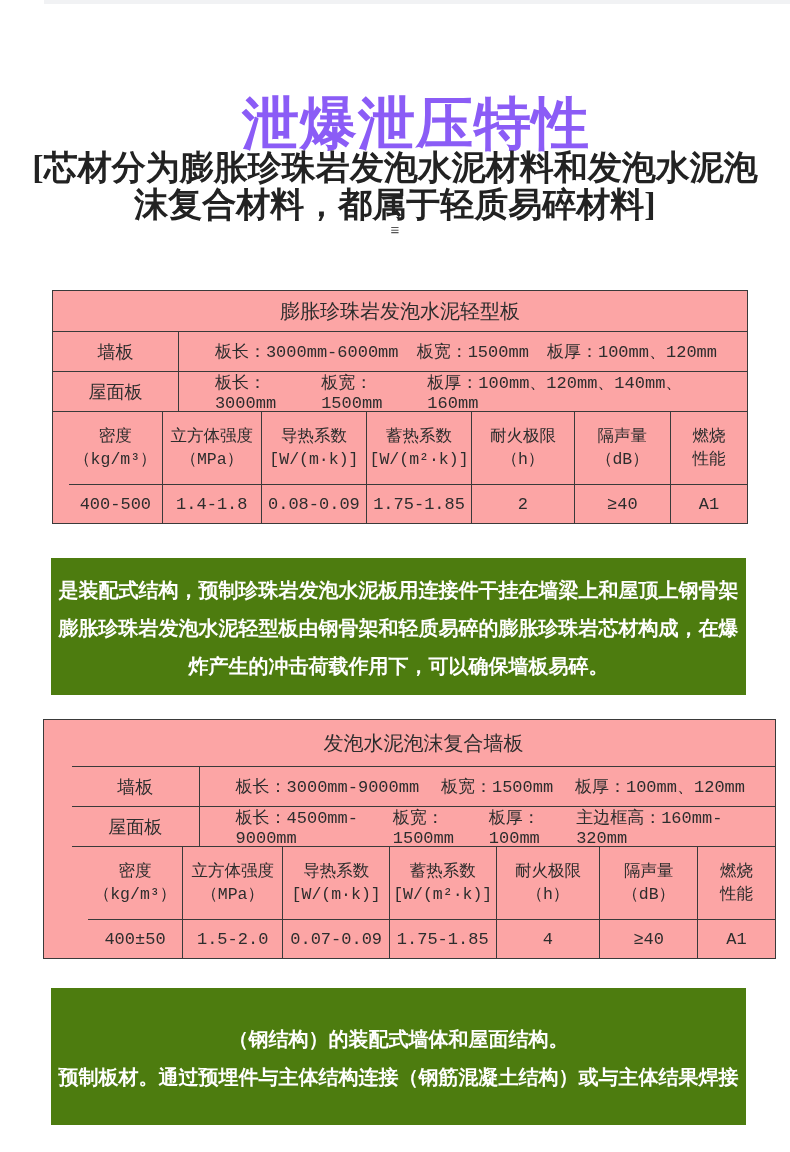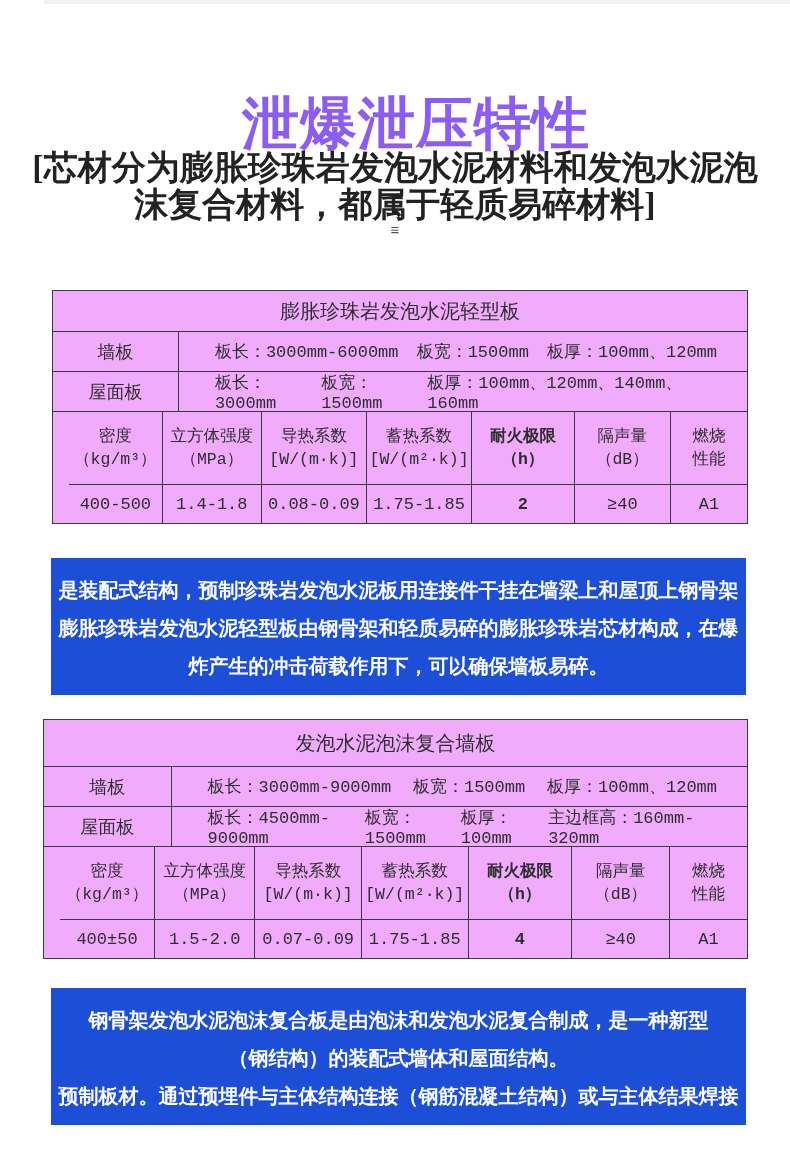--- a/index.html
+++ b/index.html
@@ -21,7 +21,7 @@
     font-size:15px;color:#555;line-height:18px;}
 
   
-  .spec-table{border:1px solid #3a3a3a;background:#f0abfc;
+  .spec-table{border:1px solid #3a3a3a;background:#fca5a5;
     font-family:"Liberation Mono","DejaVu Sans Mono",monospace;}
   .t1{top:290px;left:52px;width:694px;}
   .t2{top:719px;left:43px;width:703px;}

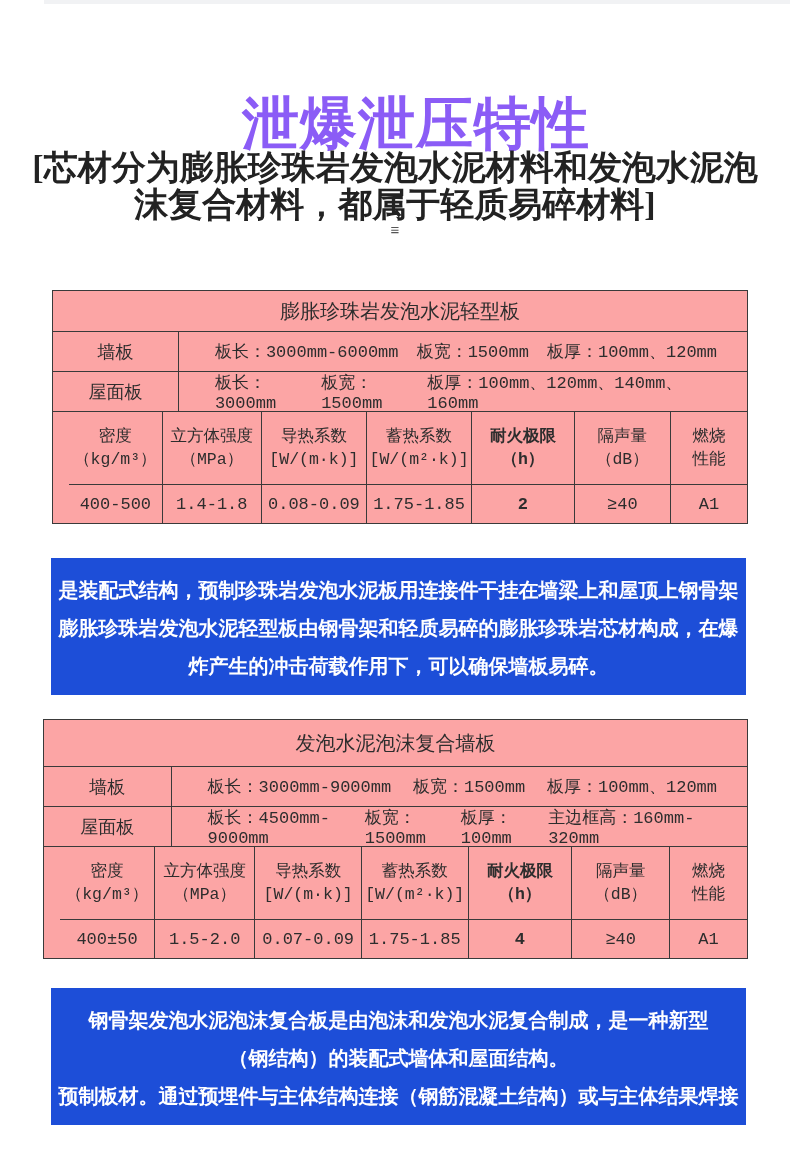--- a/index.html
+++ b/index.html
@@ -43,7 +43,7 @@
   .t-val{font-size:17px;}
   .t-col:last-child,.t-val:last-child{border-right:none;}
   .c1{width:13.8%;}.c2{width:14.6%;}.c3{width:15.5%;}.c4{width:15.5%;}
-  .c5{width:15.1%;font-weight:bold;}.c6{width:14.2%;}.c7{width:11.3%;}
+  .c5{width:15.1%;}.c6{width:14.2%;}.c7{width:11.3%;}
 
   
   .info-box{left:51px;width:695px;height:137px;background:#1d4ed8;

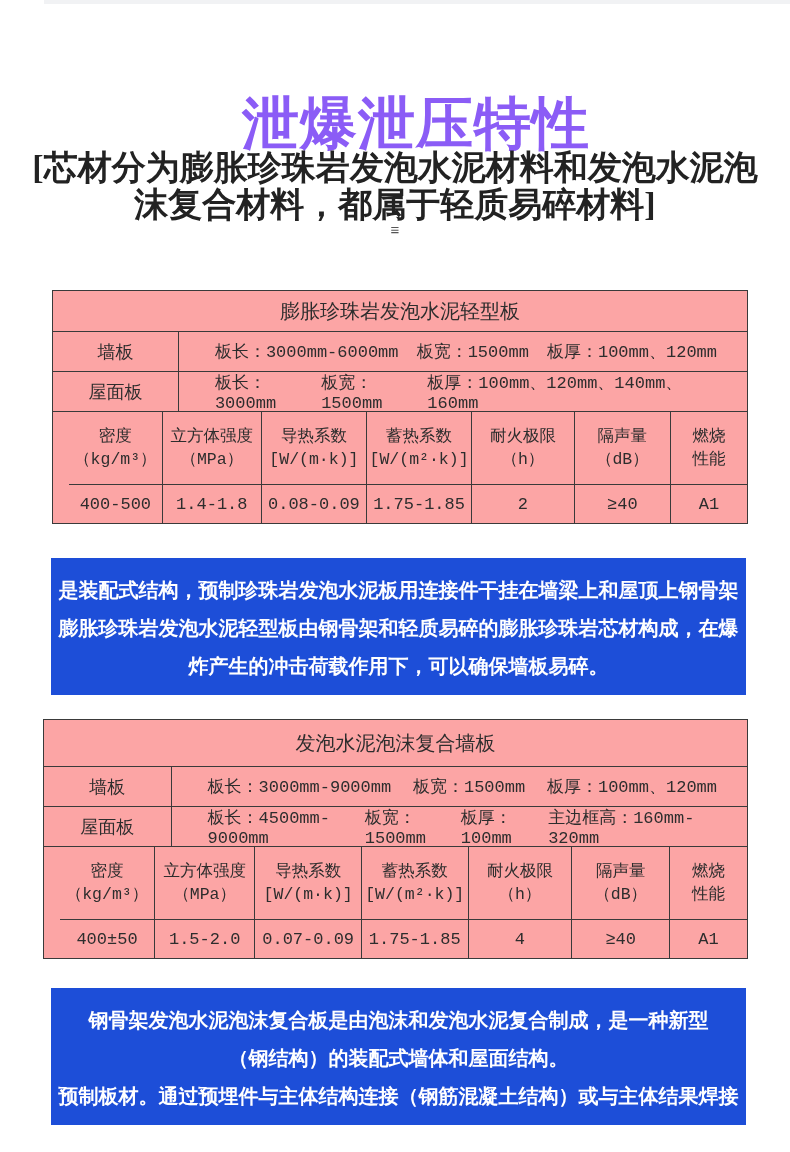--- a/index.html
+++ b/index.html
@@ -46,7 +46,7 @@
   .c5{width:15.1%;}.c6{width:14.2%;}.c7{width:11.3%;}
 
   
-  .info-box{left:51px;width:695px;height:137px;background:#1d4ed8;
+  .info-box{left:51px;width:695px;height:137px;background:#4d7c0f;
     color:#ffffff;font-weight:700;font-size:20px;line-height:38px;
     display:flex;flex-direction:column;justify-content:center;
     text-align:center;padding-top:2px;box-sizing:border-box;}

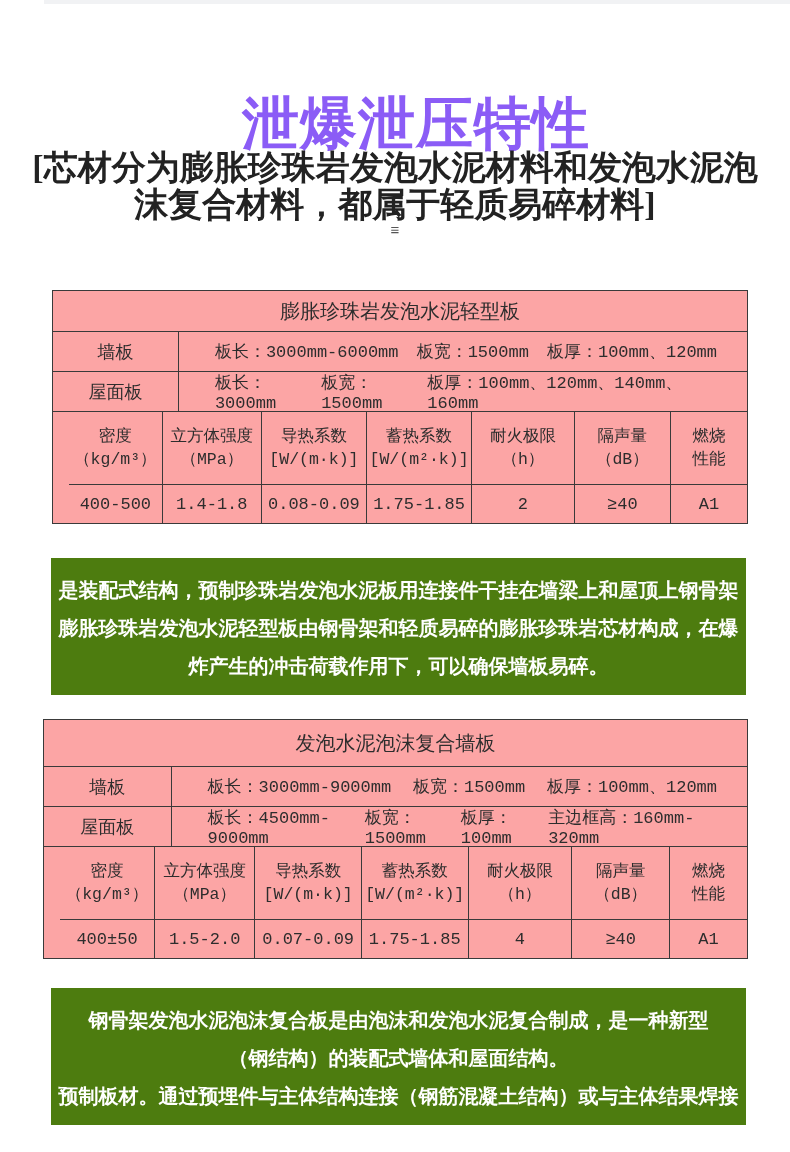--- a/index.html
+++ b/index.html
@@ -24,7 +24,7 @@
   .spec-table{border:1px solid #3a3a3a;background:#fca5a5;
     font-family:"Liberation Mono","DejaVu Sans Mono",monospace;}
   .t1{top:290px;left:52px;width:694px;}
-  .t2{top:719px;left:43px;width:703px;}
+  .t2{top:719px;left:43px;width:703px;padding-left:28px;}
   .t-title{text-align:center;font-size:20px;border-bottom:1px solid #3a3a3a;
     display:flex;align-items:center;justify-content:center;color:#2d2d2d;}
   .t1 .t-title{height:40px;}

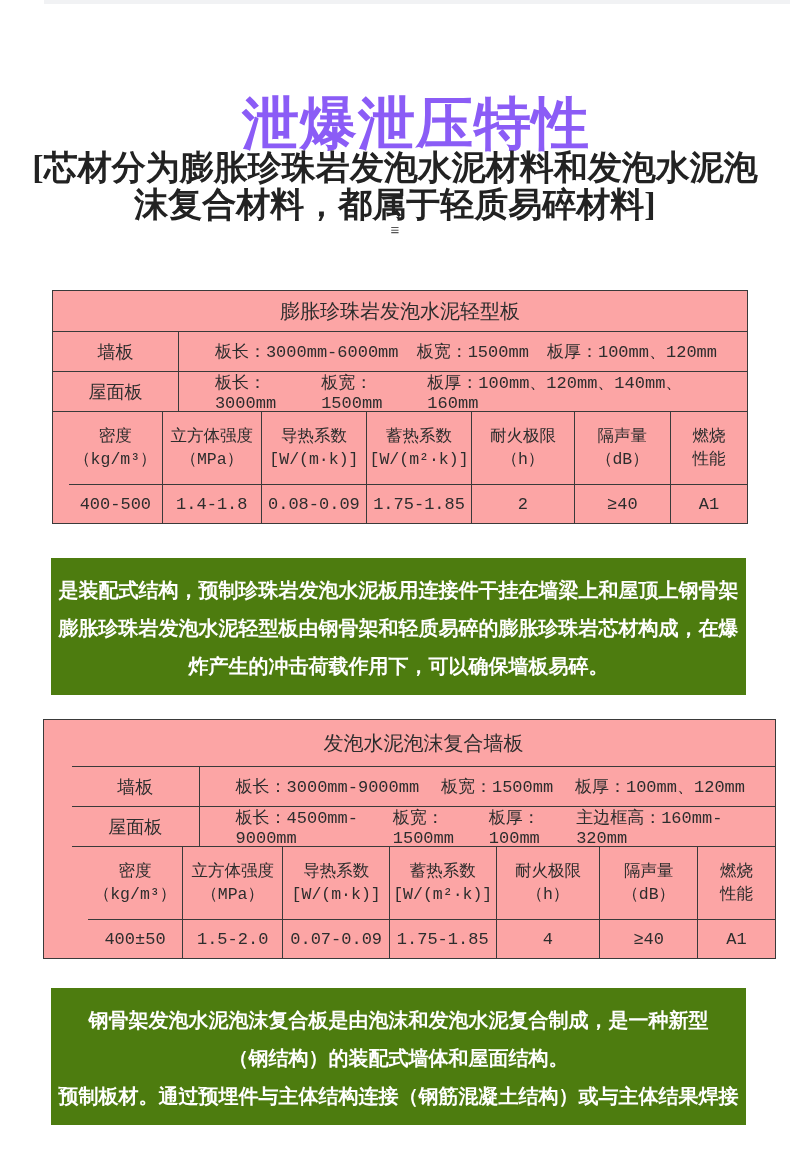--- a/index.html
+++ b/index.html
@@ -174,7 +174,6 @@
 </div>
 
 <div class="abs info-box ib2">
-  <div class="info-line">钢骨架发泡水泥泡沫复合板是由泡沫和发泡水泥复合制成，是一种新型</div>
   <div class="info-line">（钢结构）的装配式墙体和屋面结构。</div>
   <div class="info-line">预制板材。通过预埋件与主体结构连接（钢筋混凝土结构）或与主体结果焊接</div>
 </div>

